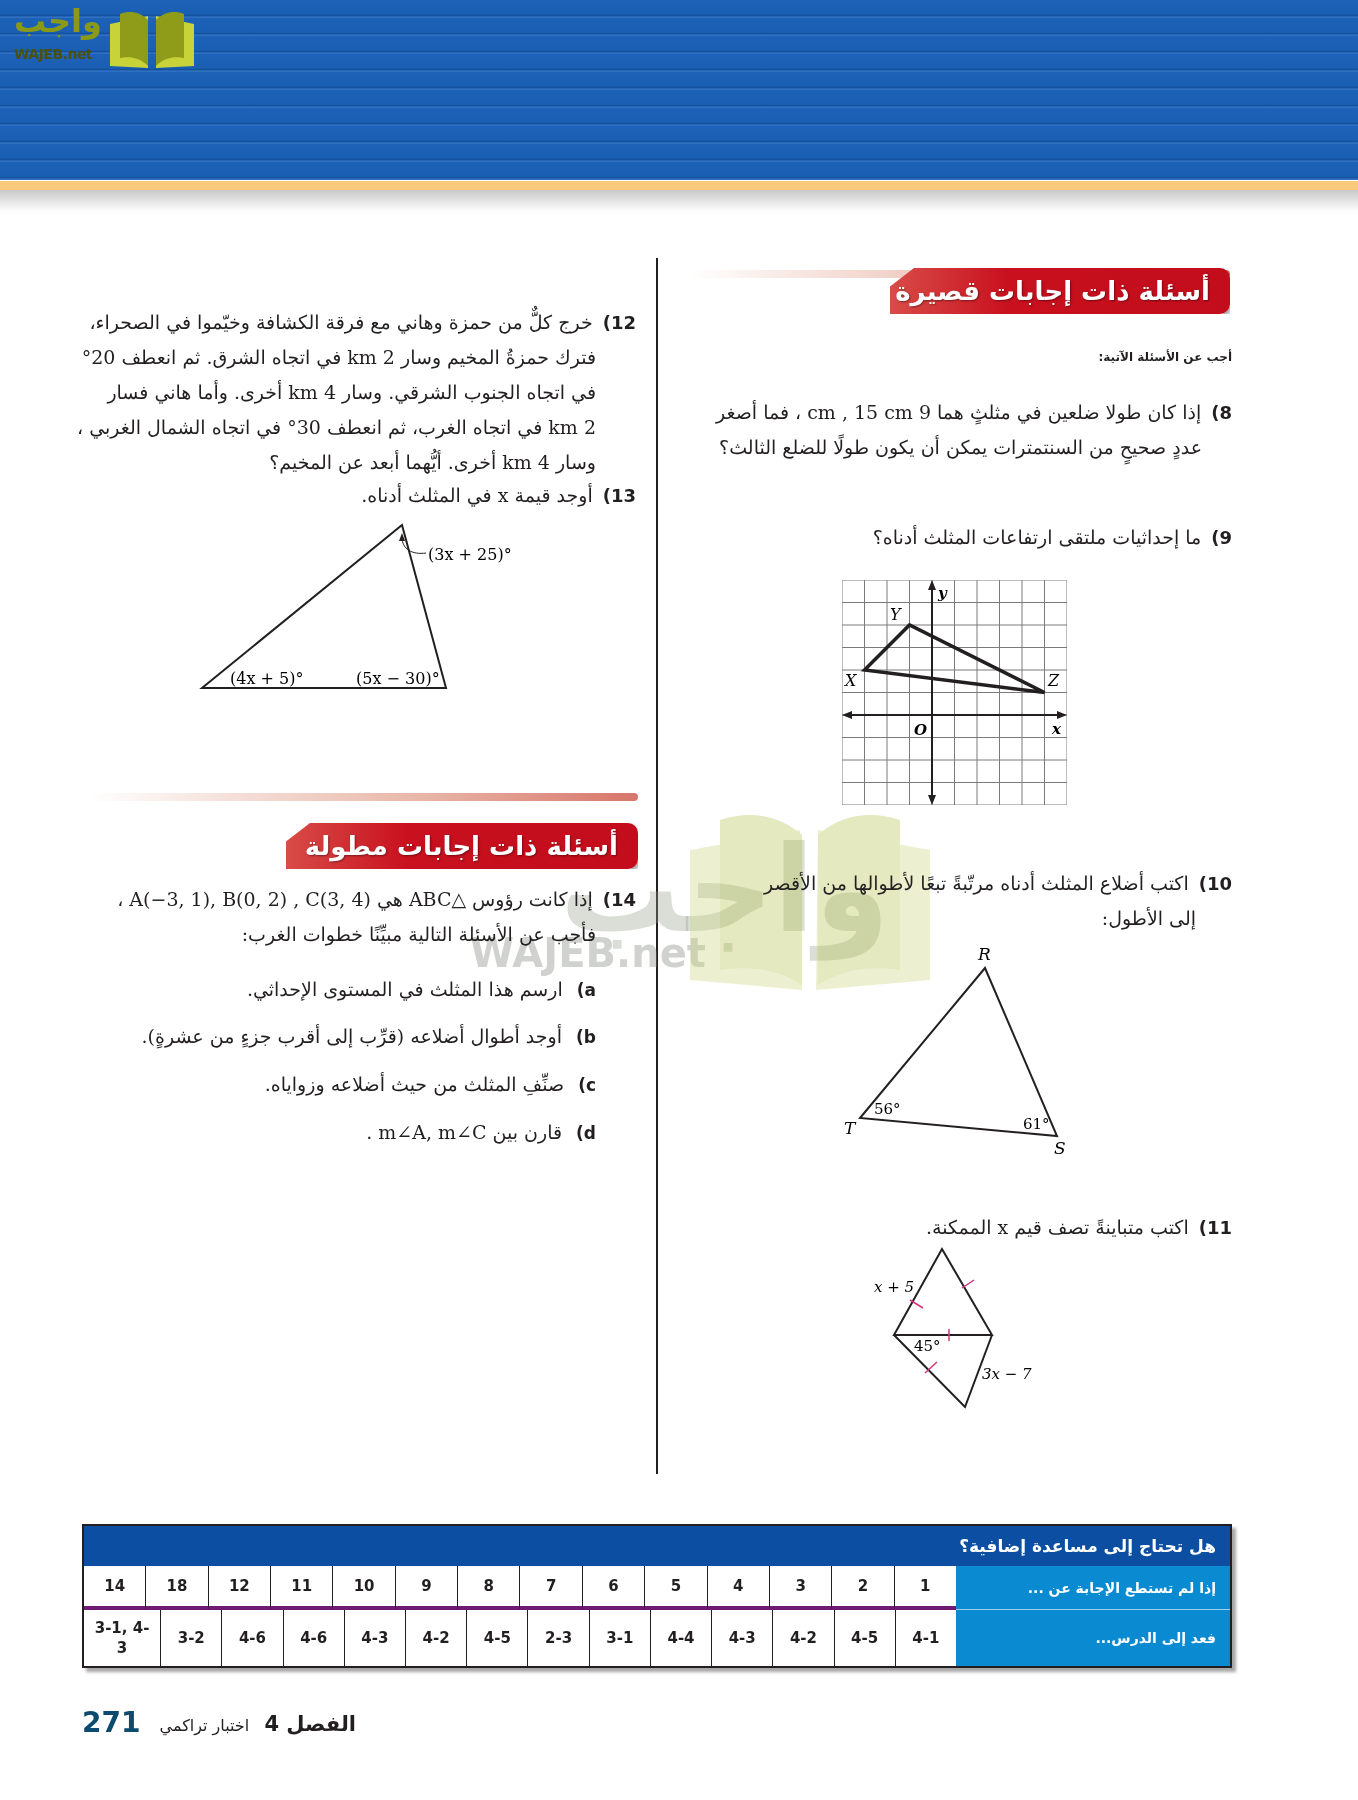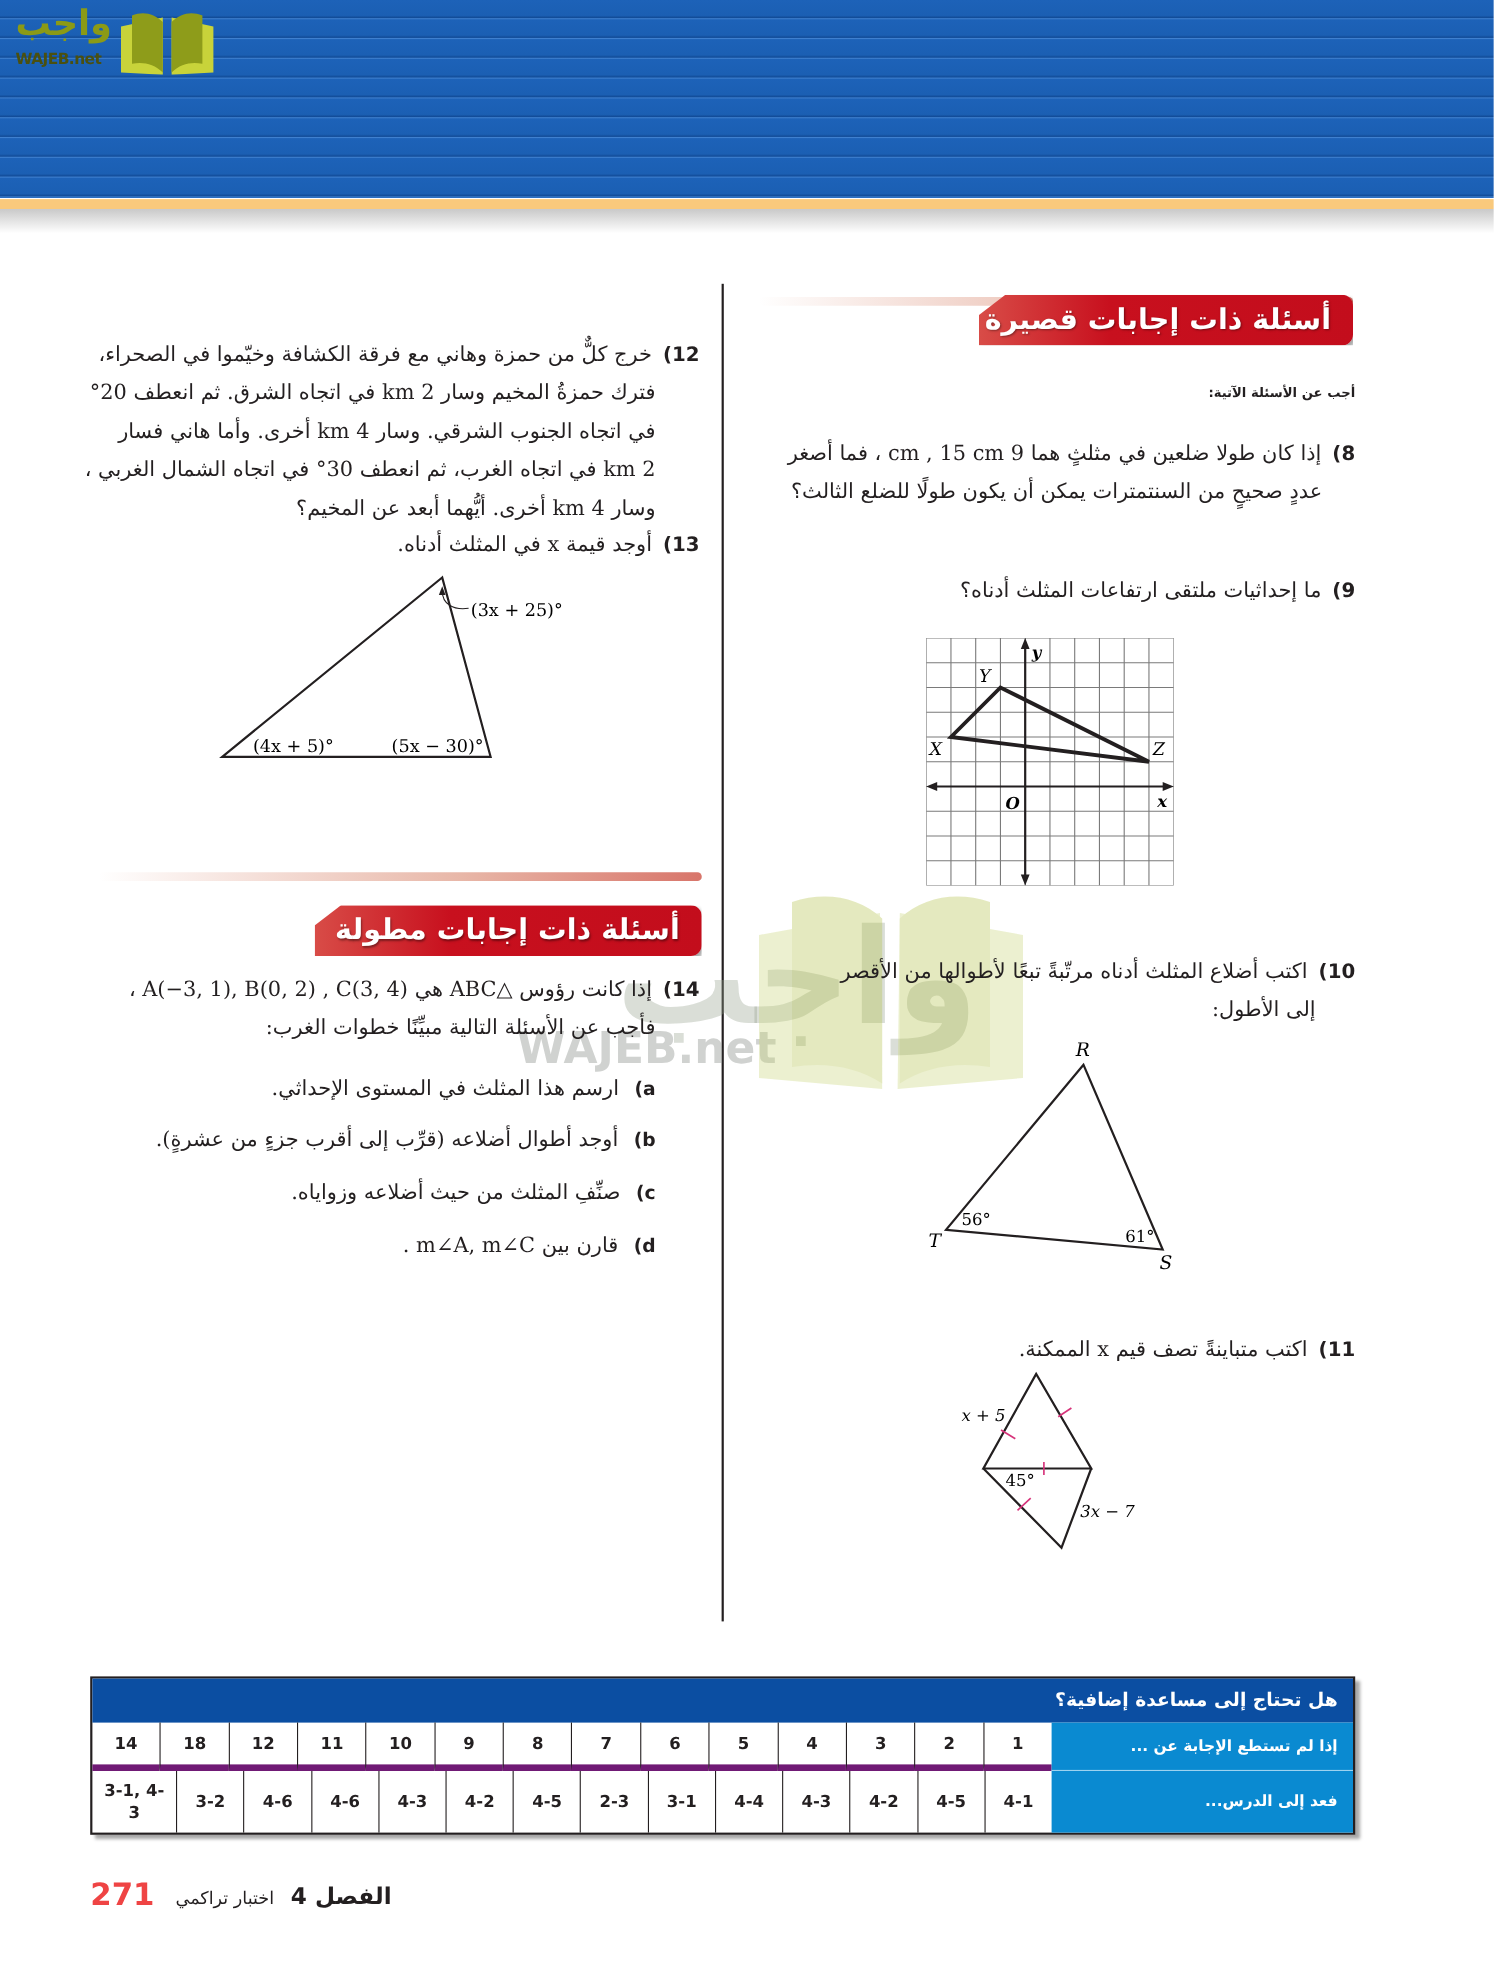--- a/index.html
+++ b/index.html
@@ -75,7 +75,7 @@
   .help-cell { flex: 1; border-left: 1px solid #231f20; font-family: "DejaVu Sans", sans-serif;
     font-weight: bold; font-size: 15px; color: #231f20; display: flex; align-items: center;
     justify-content: center; text-align: center; line-height: 20px; }
-  .help-row.r1 .help-cell { height: 44px; border-bottom: 6px solid #701a75; }
+  .help-row.r1 .help-cell { height: 44px; border-bottom: 4px solid #701a75; }
   .help-row.r2 .help-cell { height: 56px; }
 
   

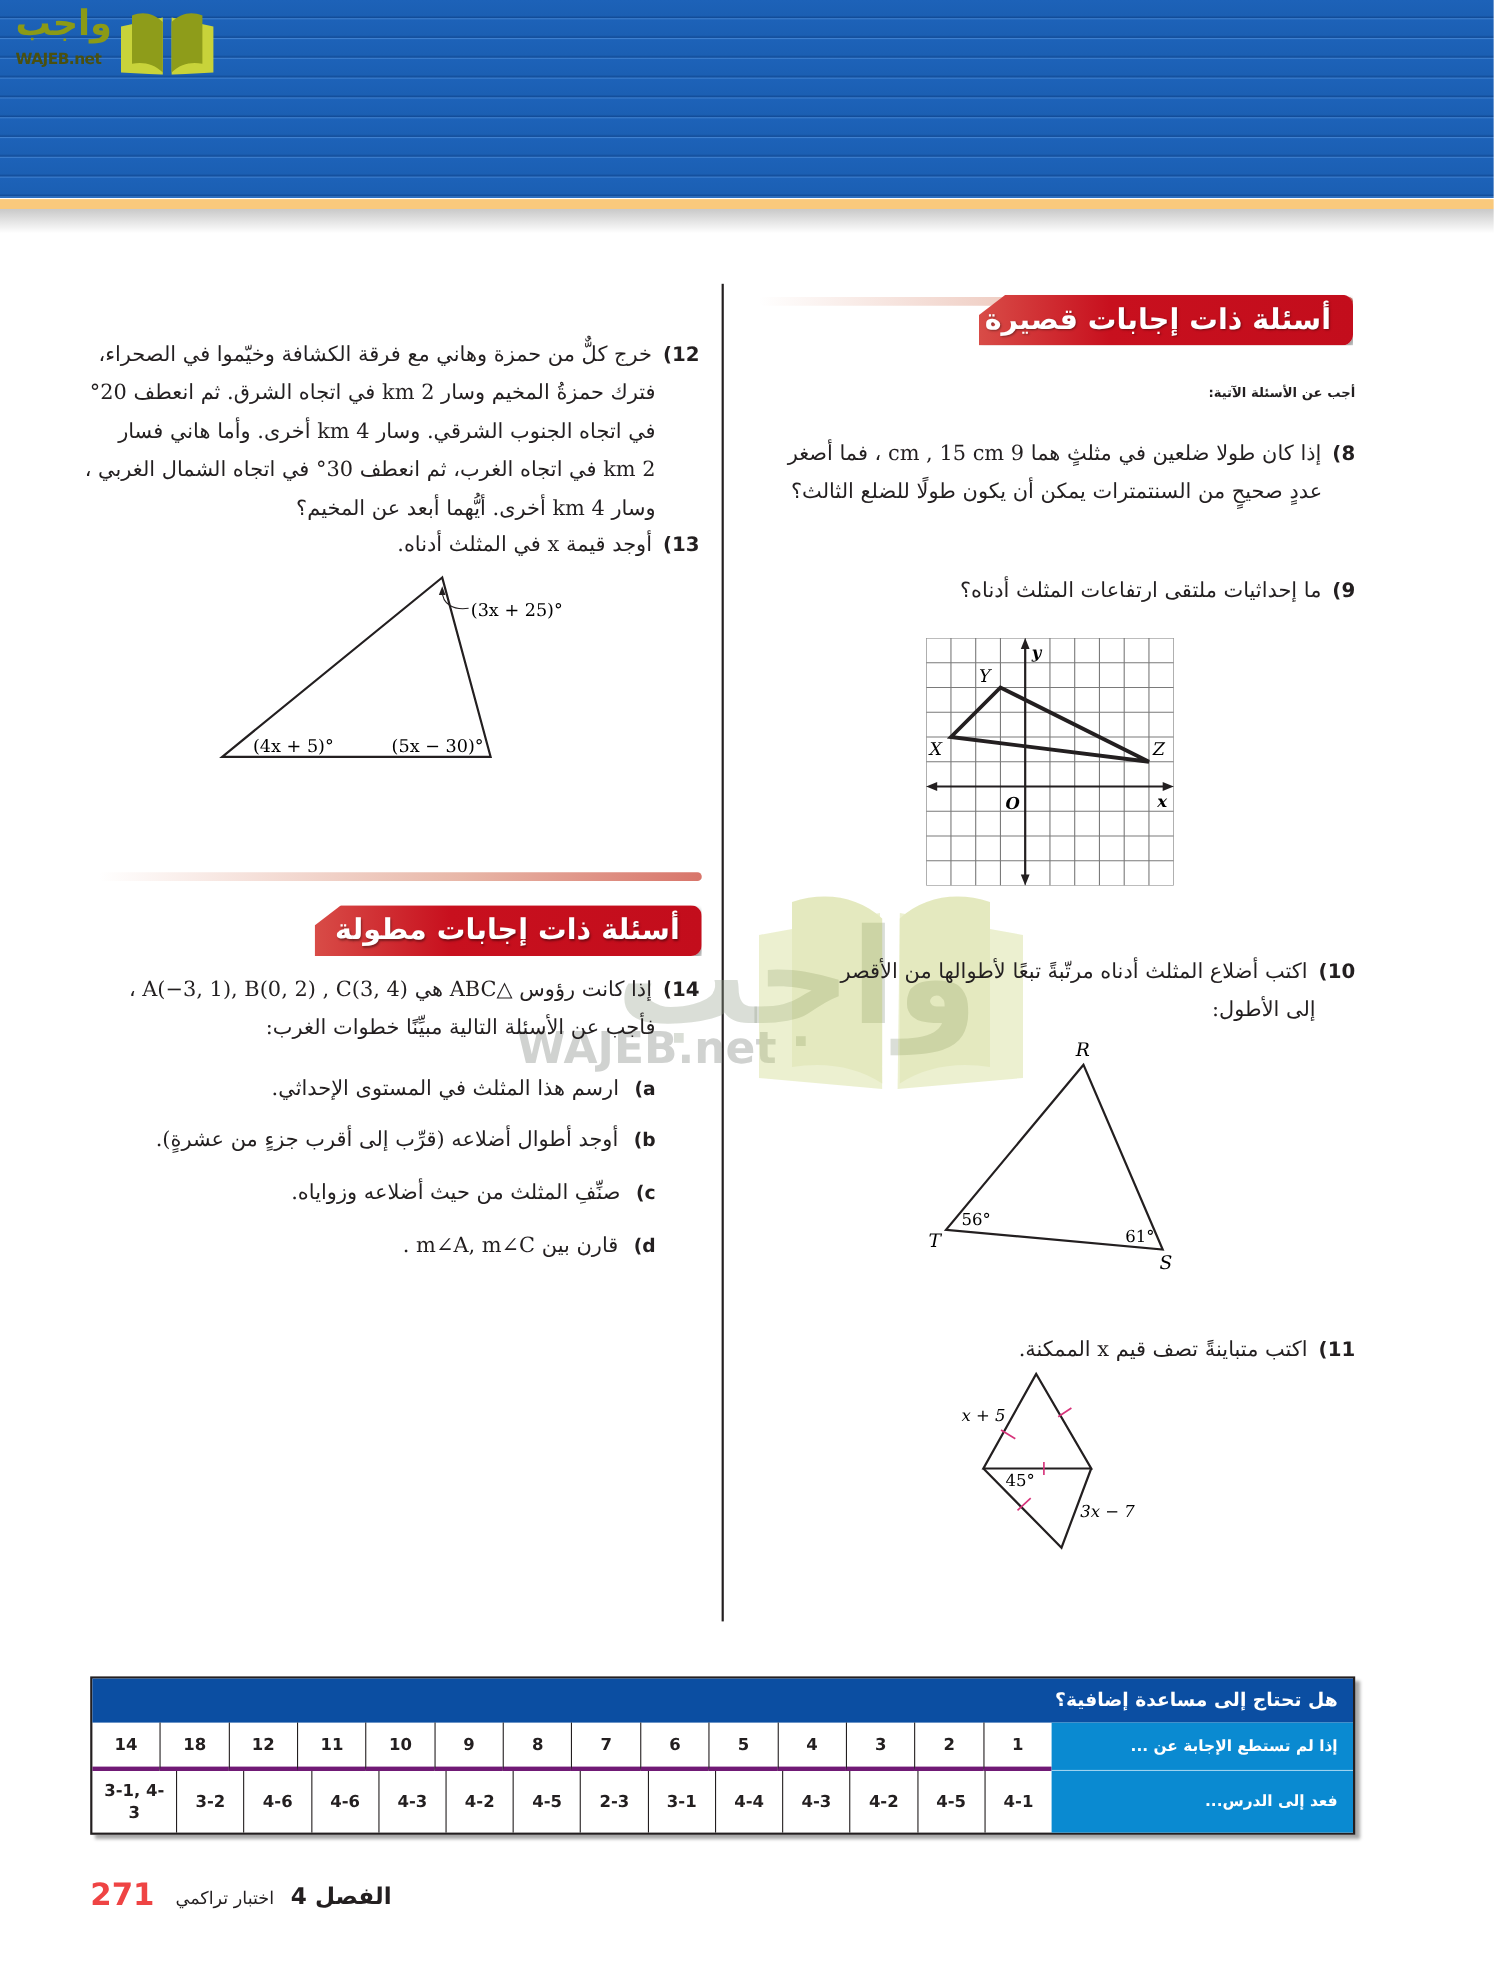--- a/index.html
+++ b/index.html
@@ -80,7 +80,7 @@
 
   
   .footer-page { position: absolute; left: 82px; top: 1706px; font-family: "DejaVu Sans", sans-serif;
-    font-weight: bold; font-size: 28px; color: #ef4444; }
+    font-weight: bold; font-size: 28px; color: #0c4a6e; }
   .footer-chapter { position: absolute; left: 156px; top: 1712px; direction: rtl; font-family: "DejaVu Sans", sans-serif;
     font-size: 16px; color: #231f20; width: 200px; text-align: right; }
   .footer-chapter .ch { font-weight: bold; font-size: 21px; }

